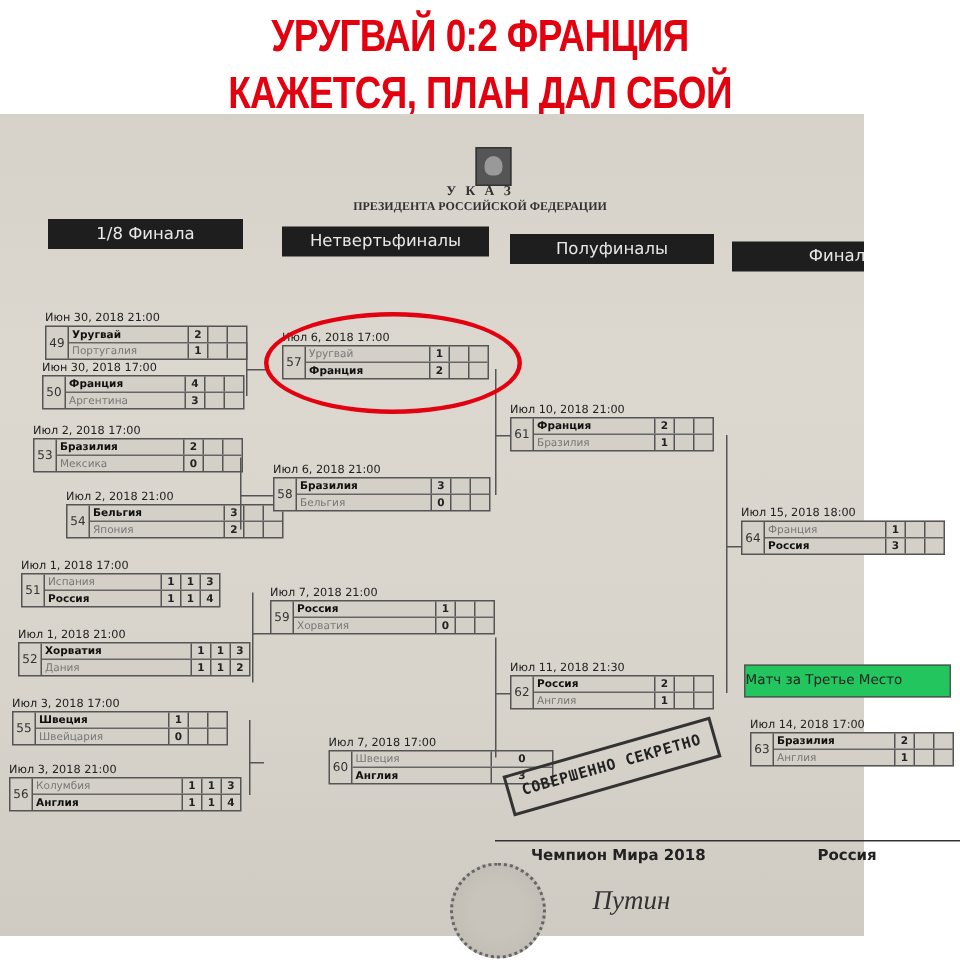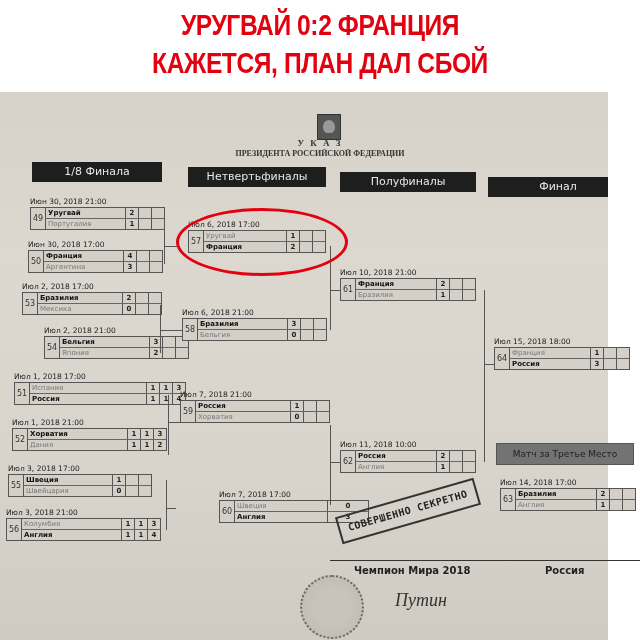--- a/index.html
+++ b/index.html
@@ -7,7 +7,7 @@
   .headline { position:absolute; left:0; width:640px; text-align:center; color:#e3000f; font-family:"Liberation Sans", sans-serif; font-weight:bold; font-size:30px; letter-spacing:-0.5px; transform:scaleX(0.82); transform-origin:center; }
   .hl1 { top:8px; }
   .hl2 { top:46px; }
-  .paper { position:absolute; left:0; top:92px; width:576px; height:548px; background:linear-gradient(180deg,#d6d2ca 0%, #dcd8d0 30%, #d8d4cc 70%, #cfcbc3 100%); overflow:hidden;padding-left:32px; }
+  .paper { position:absolute; left:0; top:76px; width:576px; height:548px; background:linear-gradient(180deg,#d6d2ca 0%, #dcd8d0 30%, #d8d4cc 70%, #cfcbc3 100%); overflow:hidden; }
   .emblem { position:absolute; left:317px; top:22px; width:22px; height:24px; background:#555; border:1px solid #333; }
   .emblem::after { content:""; position:absolute; left:5px; top:5px; width:12px; height:13px; border-radius:50% 50% 40% 40%; background:#999; }
   .ukaz { position:absolute; left:0; width:640px; text-align:center; font-family:"Liberation Serif", serif; color:#333; }

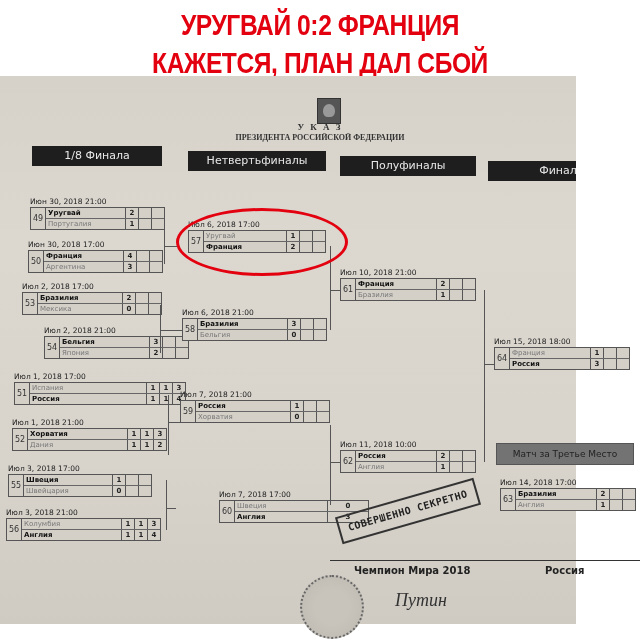--- a/index.html
+++ b/index.html
@@ -51,7 +51,7 @@
 </div>
 
 <div id="matches">
-    <div class="match" style="left: 30px; top: 197px; width: 135px;">
+    <div class="match" style="left: 30px; top: 207px; width: 135px;">
       <div class="date">Июн 30, 2018   21:00</div>
       <div class="box">
         <div class="num">49</div>

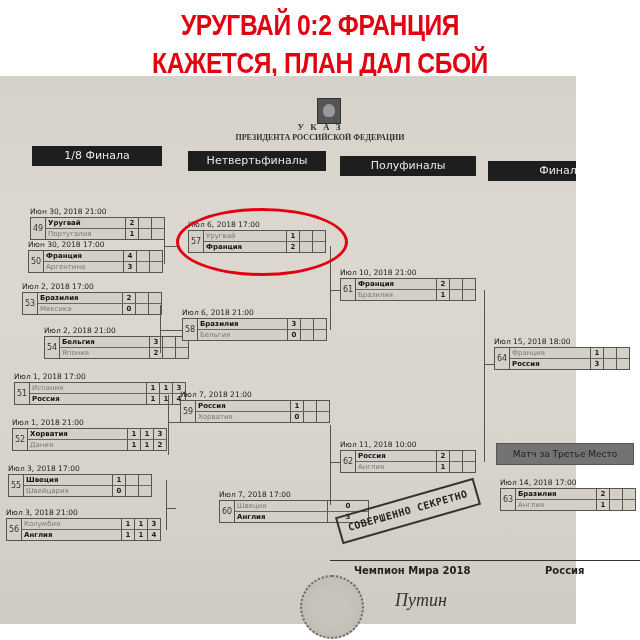--- a/index.html
+++ b/index.html
@@ -131,7 +131,7 @@
         </div>
       </div>
     </div>
-    <div class="match" style="left: 14px; top: 372px; width: 172px;">
+    <div class="match" style="left: 14px; top: 372px; width: 133px;">
       <div class="date">Июл 1, 2018   17:00</div>
       <div class="box">
         <div class="num">51</div>

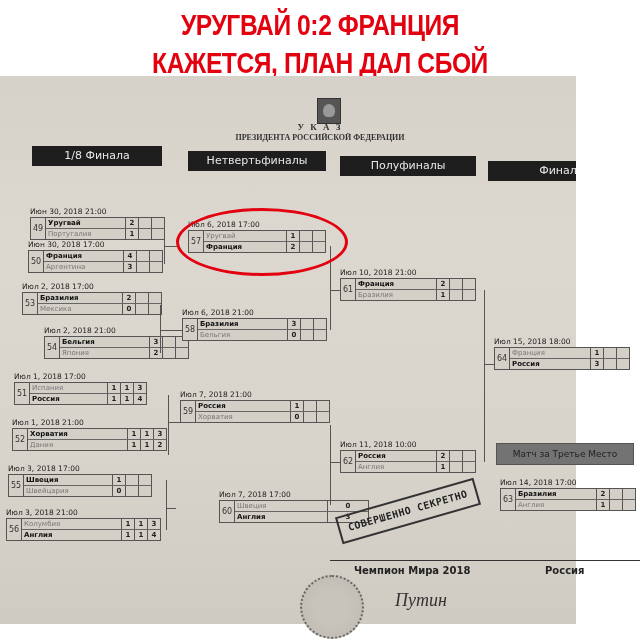--- a/index.html
+++ b/index.html
@@ -308,7 +308,7 @@
       </div>
     </div>
     <div class="match" style="left: 340px; top: 440px; width: 136px;">
-      <div class="date">Июл 11, 2018   10:00</div>
+      <div class="date">Июл 11, 2018   21:30</div>
       <div class="box">
         <div class="num">62</div>
         <div class="rows">

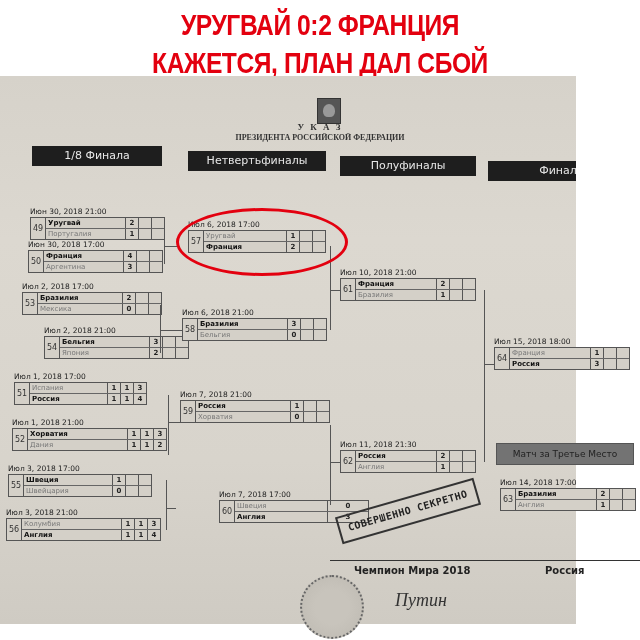--- a/index.html
+++ b/index.html
@@ -26,7 +26,7 @@
   .row .sc { width:12px; border-left:1px solid #555; text-align:center; line-height:10px; font-size:7px; font-weight:bold; color:#222; }
   .line { position:absolute; background:#555; }
   .ellipse { position:absolute; left:176px; top:208px; width:166px; height:62px; border:3px solid #e3000f; border-radius:50%; }
-  .third { position:absolute; left:496px; top:443px; width:136px; height:20px; background:#737373; border:1px solid #555; font-size:9px; line-height:20px; text-align:center; color:#222; }
+  .third { position:absolute; left:496px; top:443px; width:136px; height:20px; background:#22c55e; border:1px solid #555; font-size:9px; line-height:20px; color:#222; }
   .stamp { position:absolute; left:336px; top:497px; width:140px; height:24px; border:2px solid #333; transform:rotate(-16deg); font-family:"DejaVu Sans Mono", monospace; font-weight:bold; font-size:10px; line-height:24px; text-align:center; color:#222; letter-spacing:0.5px; }
   .sigline { position:absolute; left:330px; top:560px; width:310px; height:1px; background:#333; }
   .champ { position:absolute; top:565px; font-size:10px; color:#222; font-weight:bold; }

